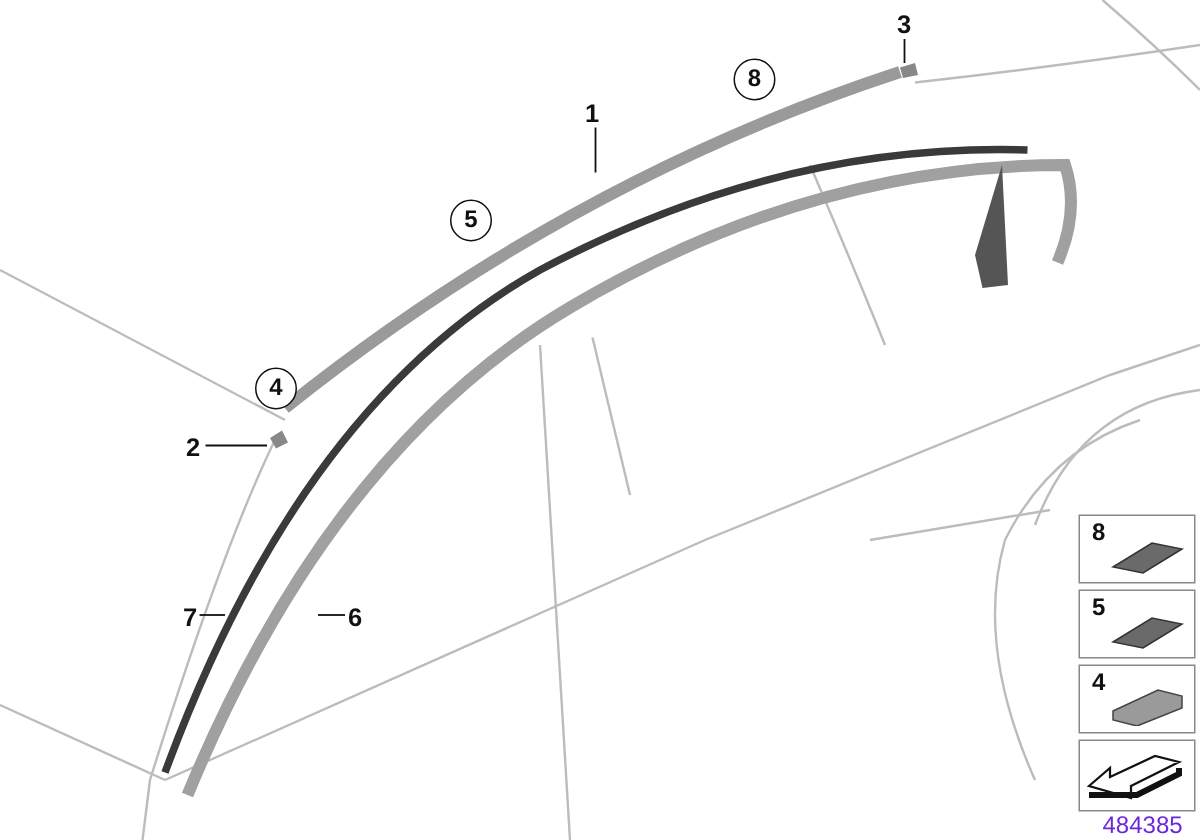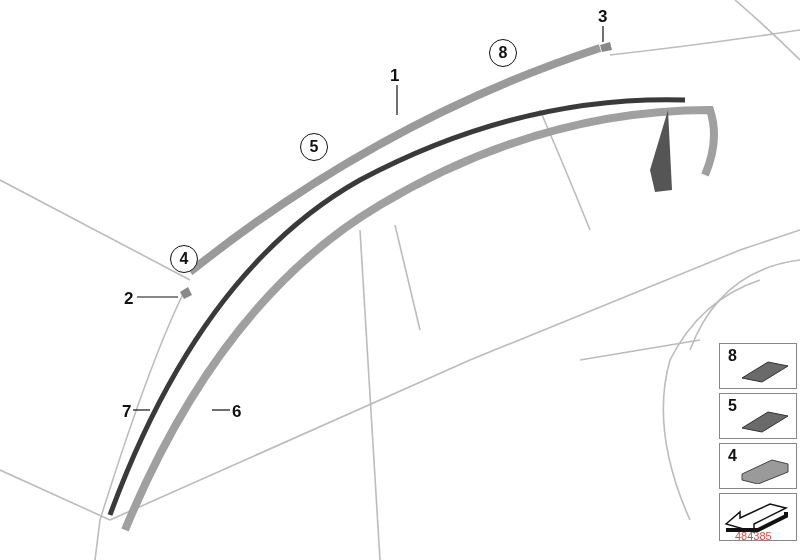--- a/index.html
+++ b/index.html
@@ -12,7 +12,7 @@
   .cell .n{position:absolute;left:8px;top:3px;font-weight:bold;font-size:16px;color:#111;}
   .cell svg{position:absolute;left:18px;top:14px;}
   .arrowcell{width:76px;height:46px;border:1px solid #888;position:relative;}
-  .imgno{position:absolute;left:735px;top:530px;font-size:11px;color:#ef4444;}
+  .imgno{position:absolute;left:735px;top:542px;font-size:16px;color:#6d28d9;}
 </style>
 </head>
 <body>

